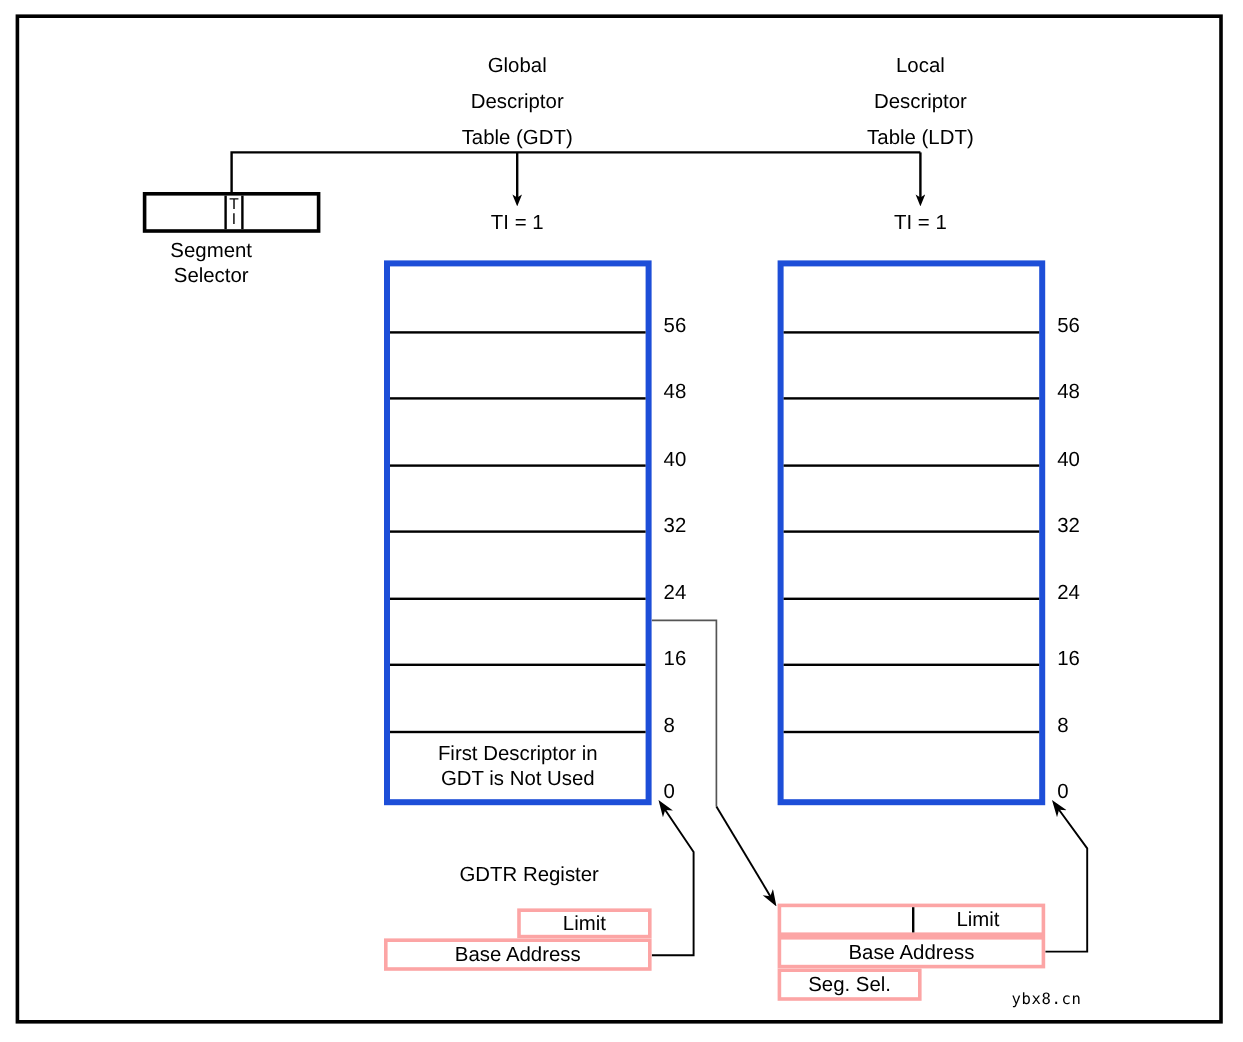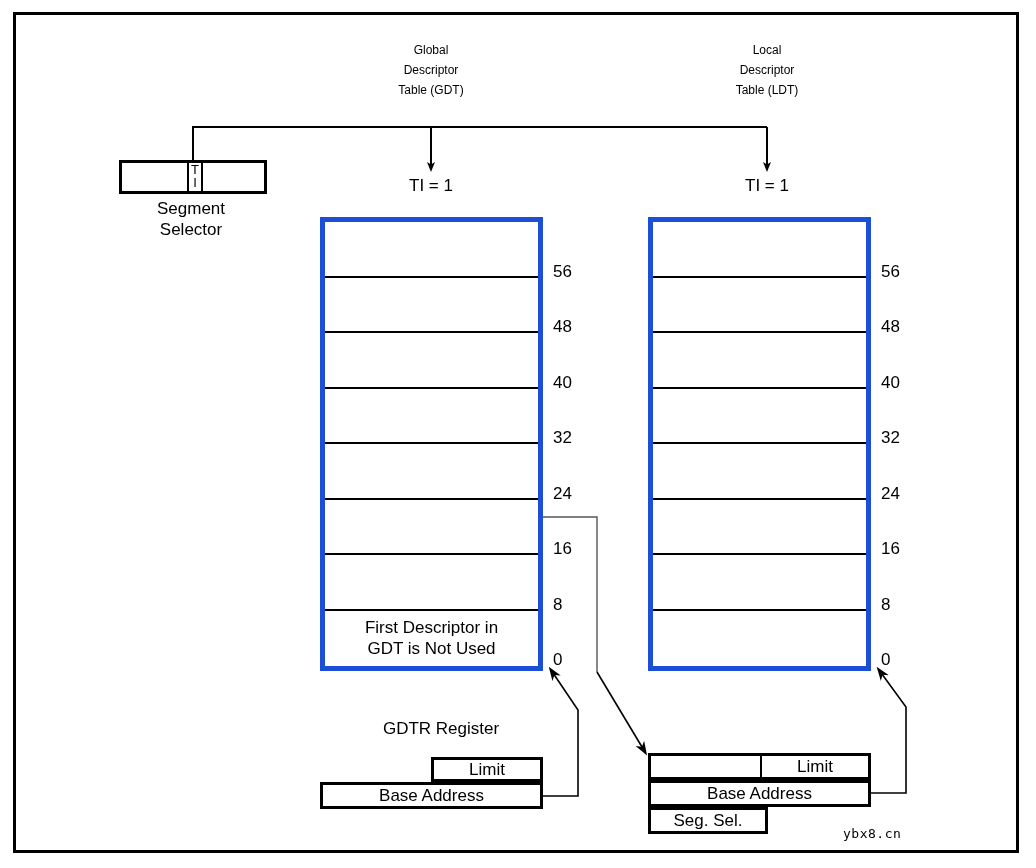--- a/index.html
+++ b/index.html
@@ -45,8 +45,8 @@
     color: #000;
   }
   .tbl-title {
-    font-size: 12px;
-    line-height: 20px;
+    font-size: 17px;
+    line-height: 30px;
   }
   
   #seg-selector {

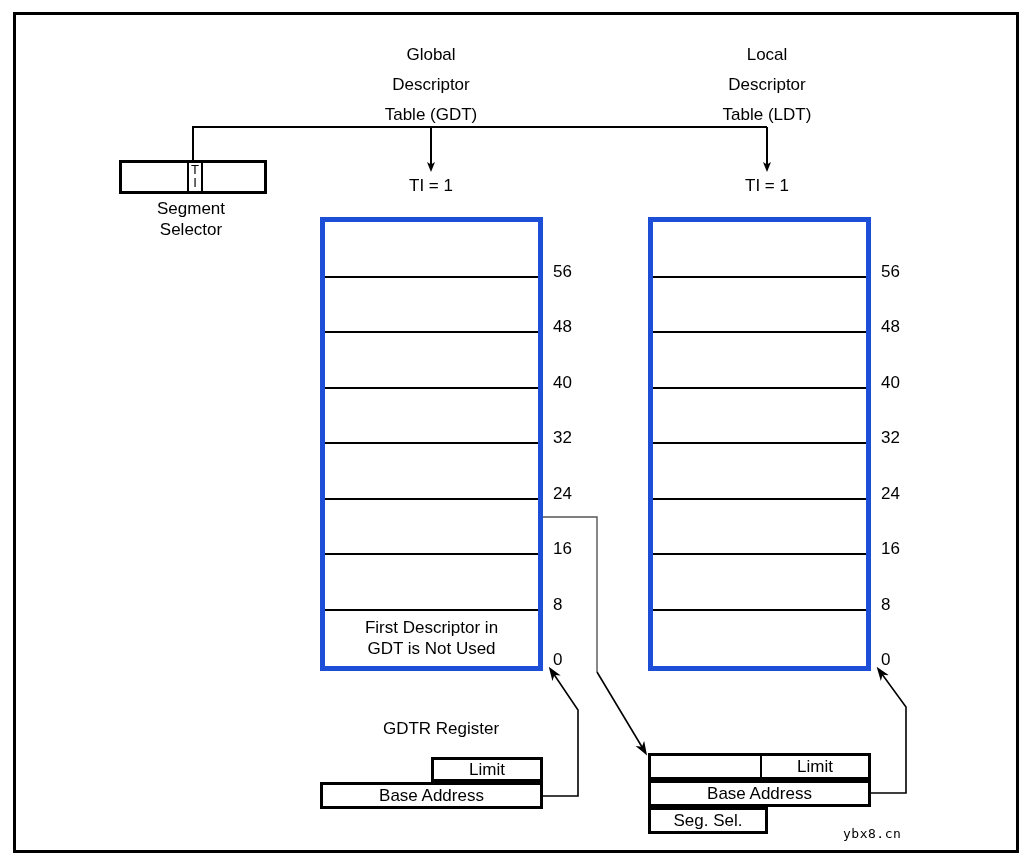--- a/index.html
+++ b/index.html
@@ -231,7 +231,7 @@
       <span>I</span>
     </div>
   </div>
-  <div id="seg-caption" class="lbl" style="left:117px; top:198px;">Segment
+  <div id="seg-caption" class="lbl" style="left:102px; top:198px;">Segment
 Selector</div>
 
   <div id="gdt-table" class="desc-table">

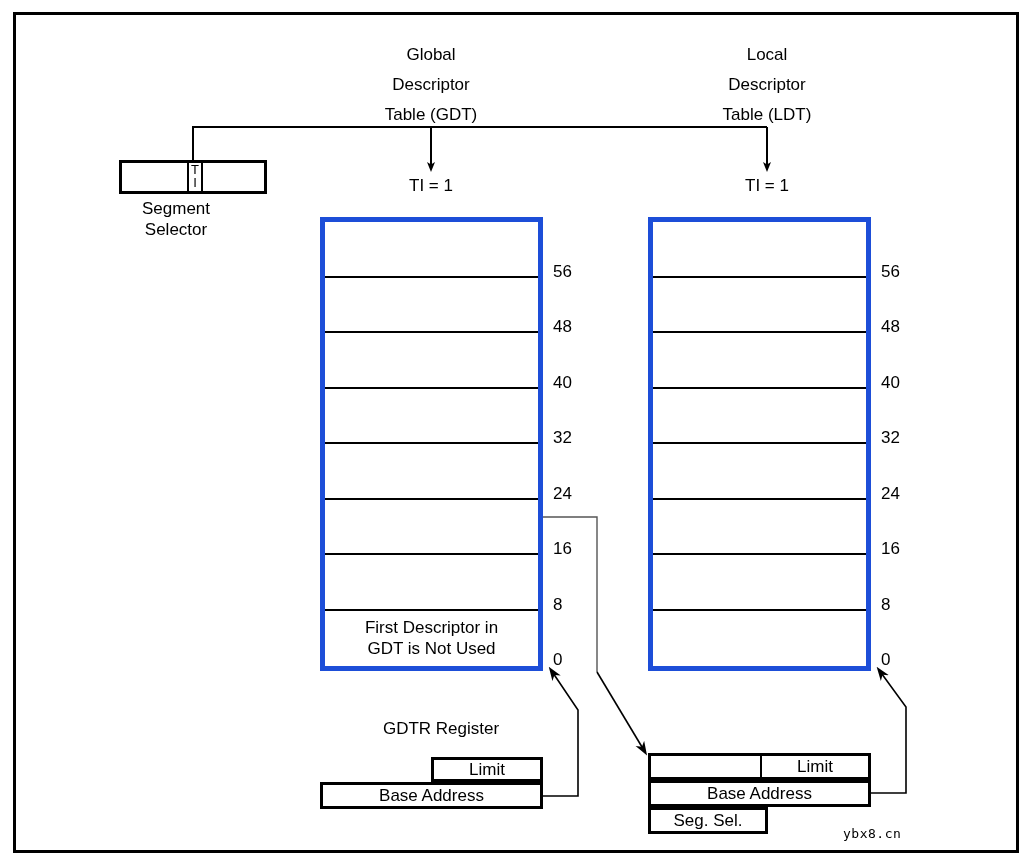--- a/index.html
+++ b/index.html
@@ -129,7 +129,7 @@
   }
   .regbox {
     position: absolute;
-    border: 3px solid #000000;
+    border: 3px solid #fca5a5;
     box-sizing: border-box;
     background: #fff;
     font-size: 17px;

